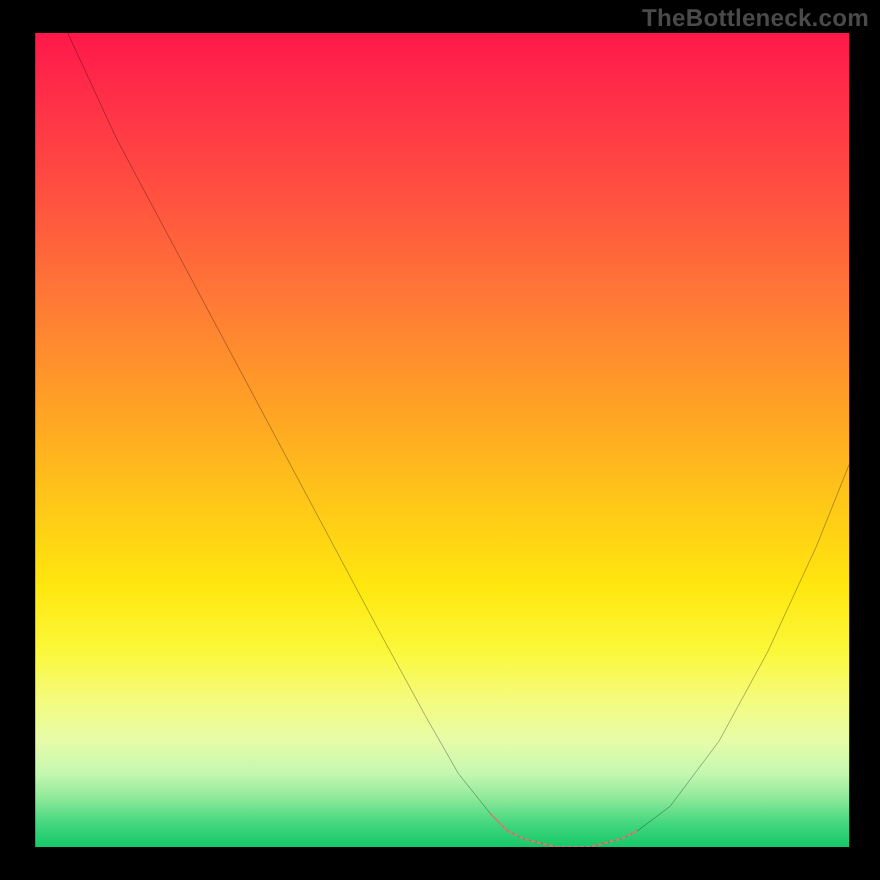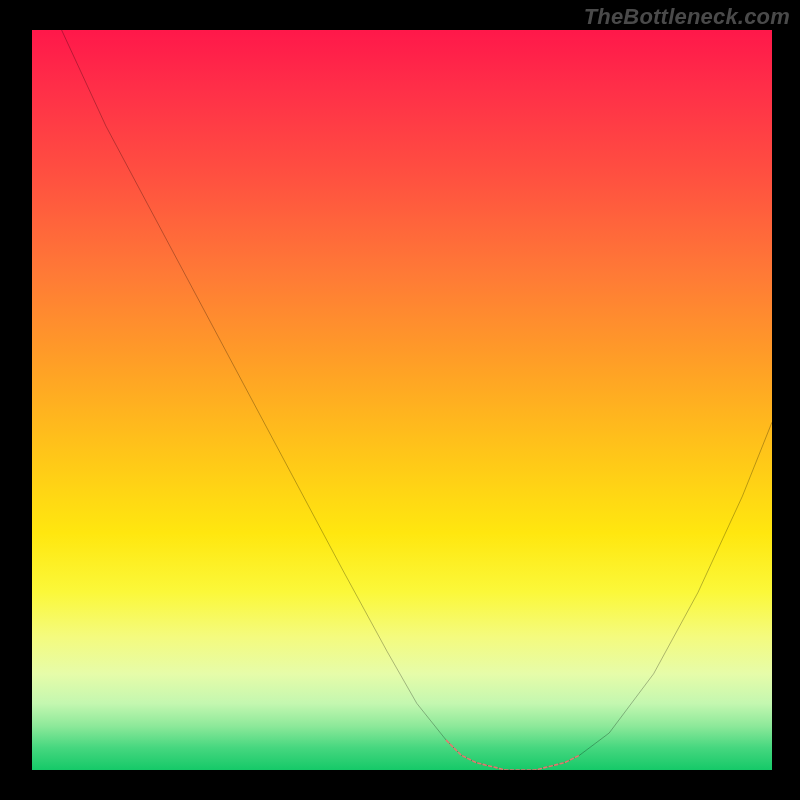--- a/index.html
+++ b/index.html
@@ -16,7 +16,6 @@
     width: 800px;
     height: 800px;
     background: #000;
-    font-style: italic;
   }
   .watermark {
     position: absolute;

